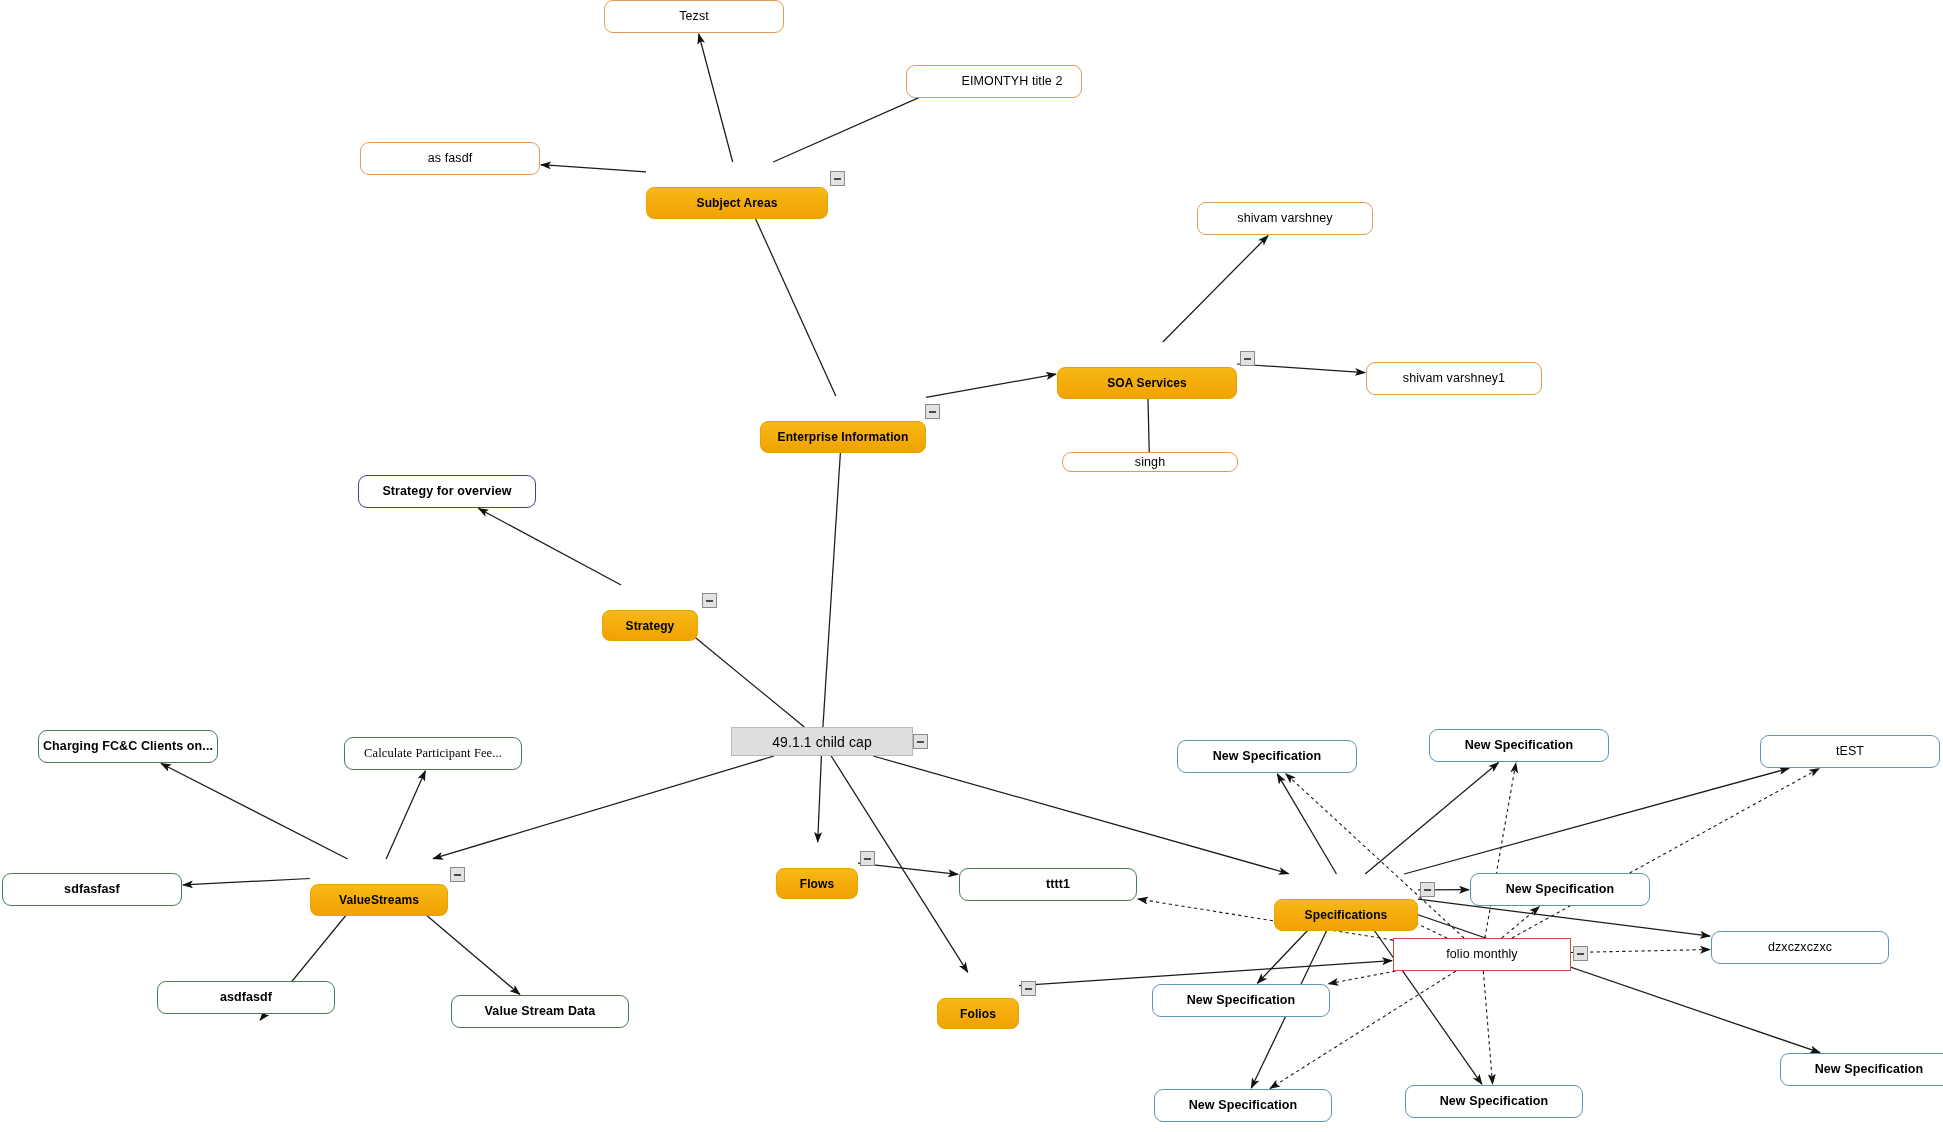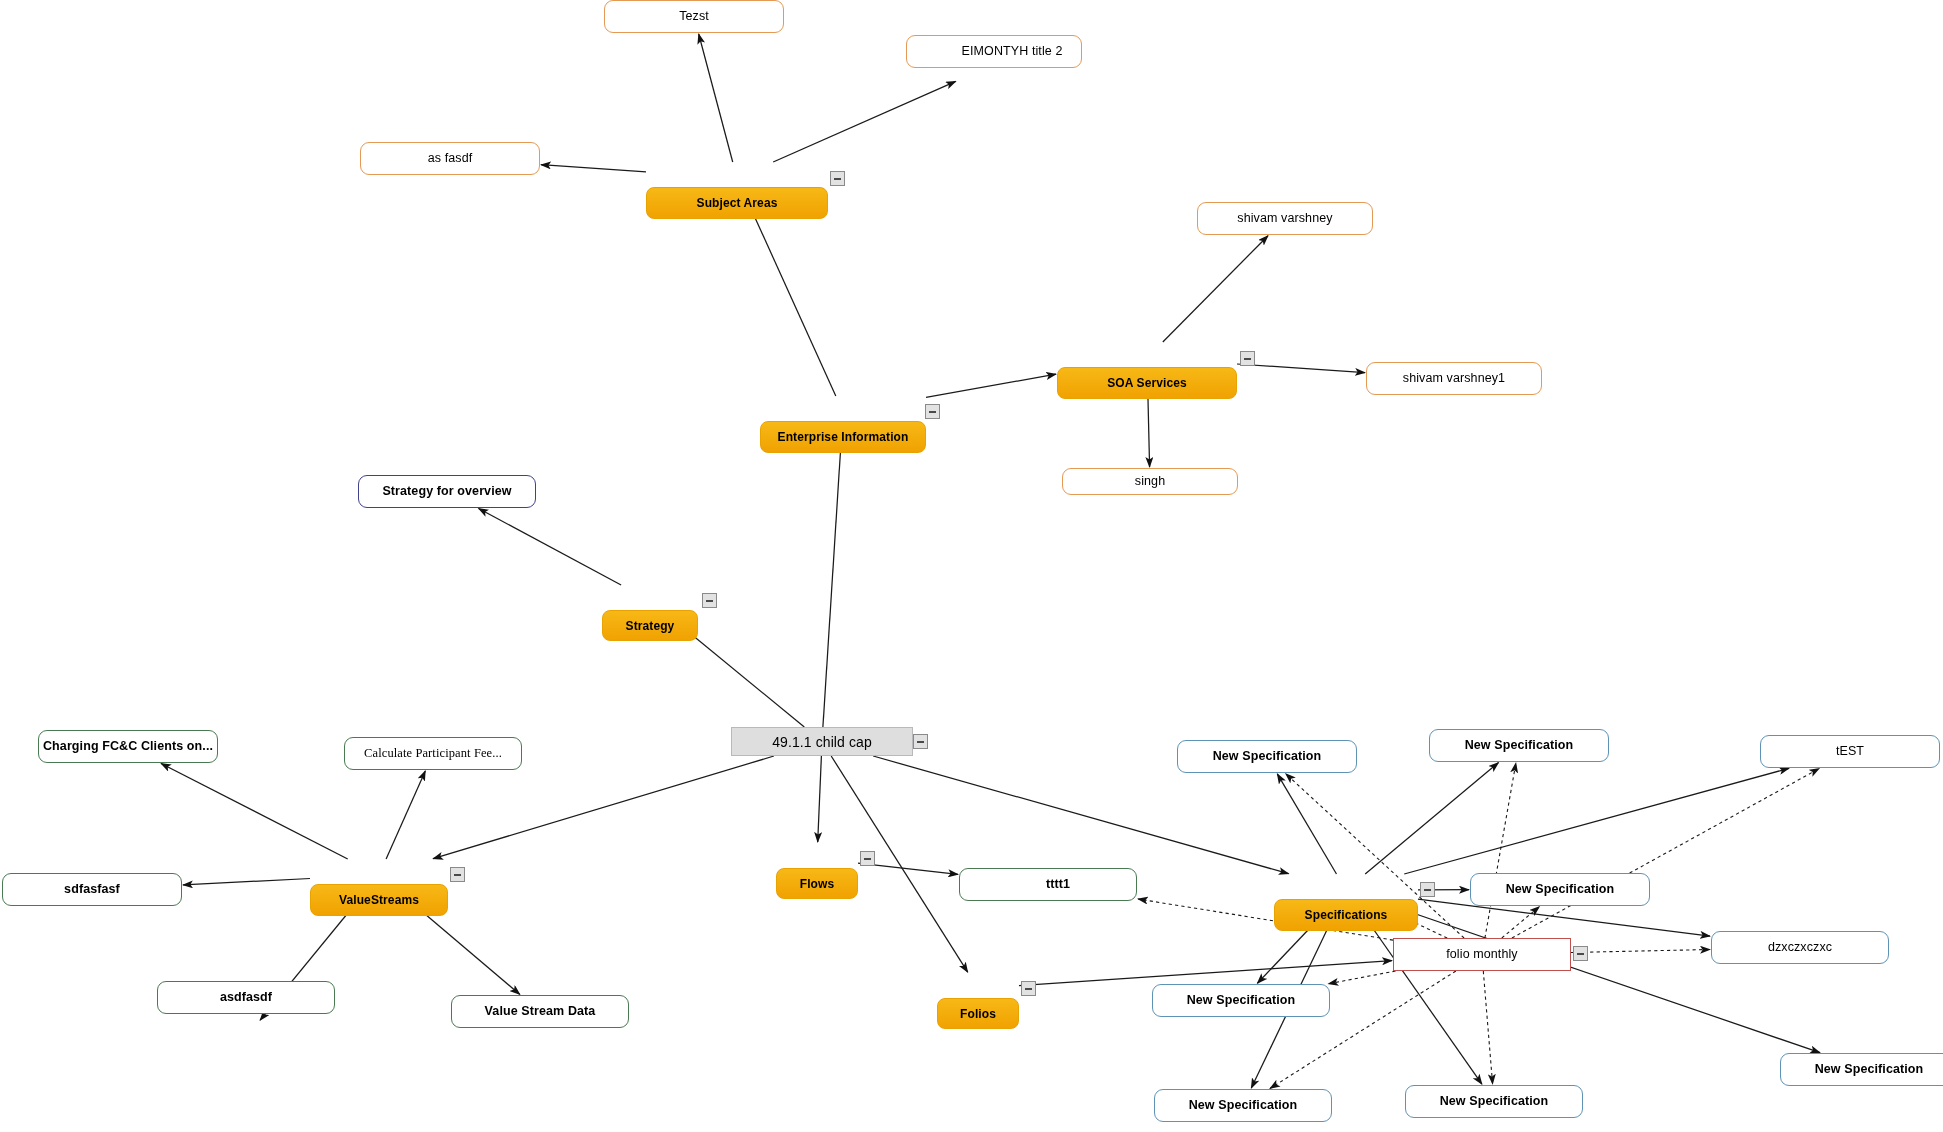--- a/index.html
+++ b/index.html
@@ -153,7 +153,7 @@
       <div class="node leaf leaf orange-edge" style="left: 604px; top: 0px; width: 180px; height: 33px;">
         <span class="node-label">Tezst</span>
       </div>
-      <div class="node leaf leaf orange-edge" style="left: 906px; top: 35px; width: 176px; height: 33px; padding-left: 36px;">
+      <div class="node leaf leaf orange-edge" style="left: 906px; top: 65px; width: 176px; height: 33px; padding-left: 36px;">
         <span class="node-label">EIMONTYH title 2</span>
       </div>
       <div class="node leaf leaf orange-edge" style="left: 360px; top: 142px; width: 180px; height: 33px;">

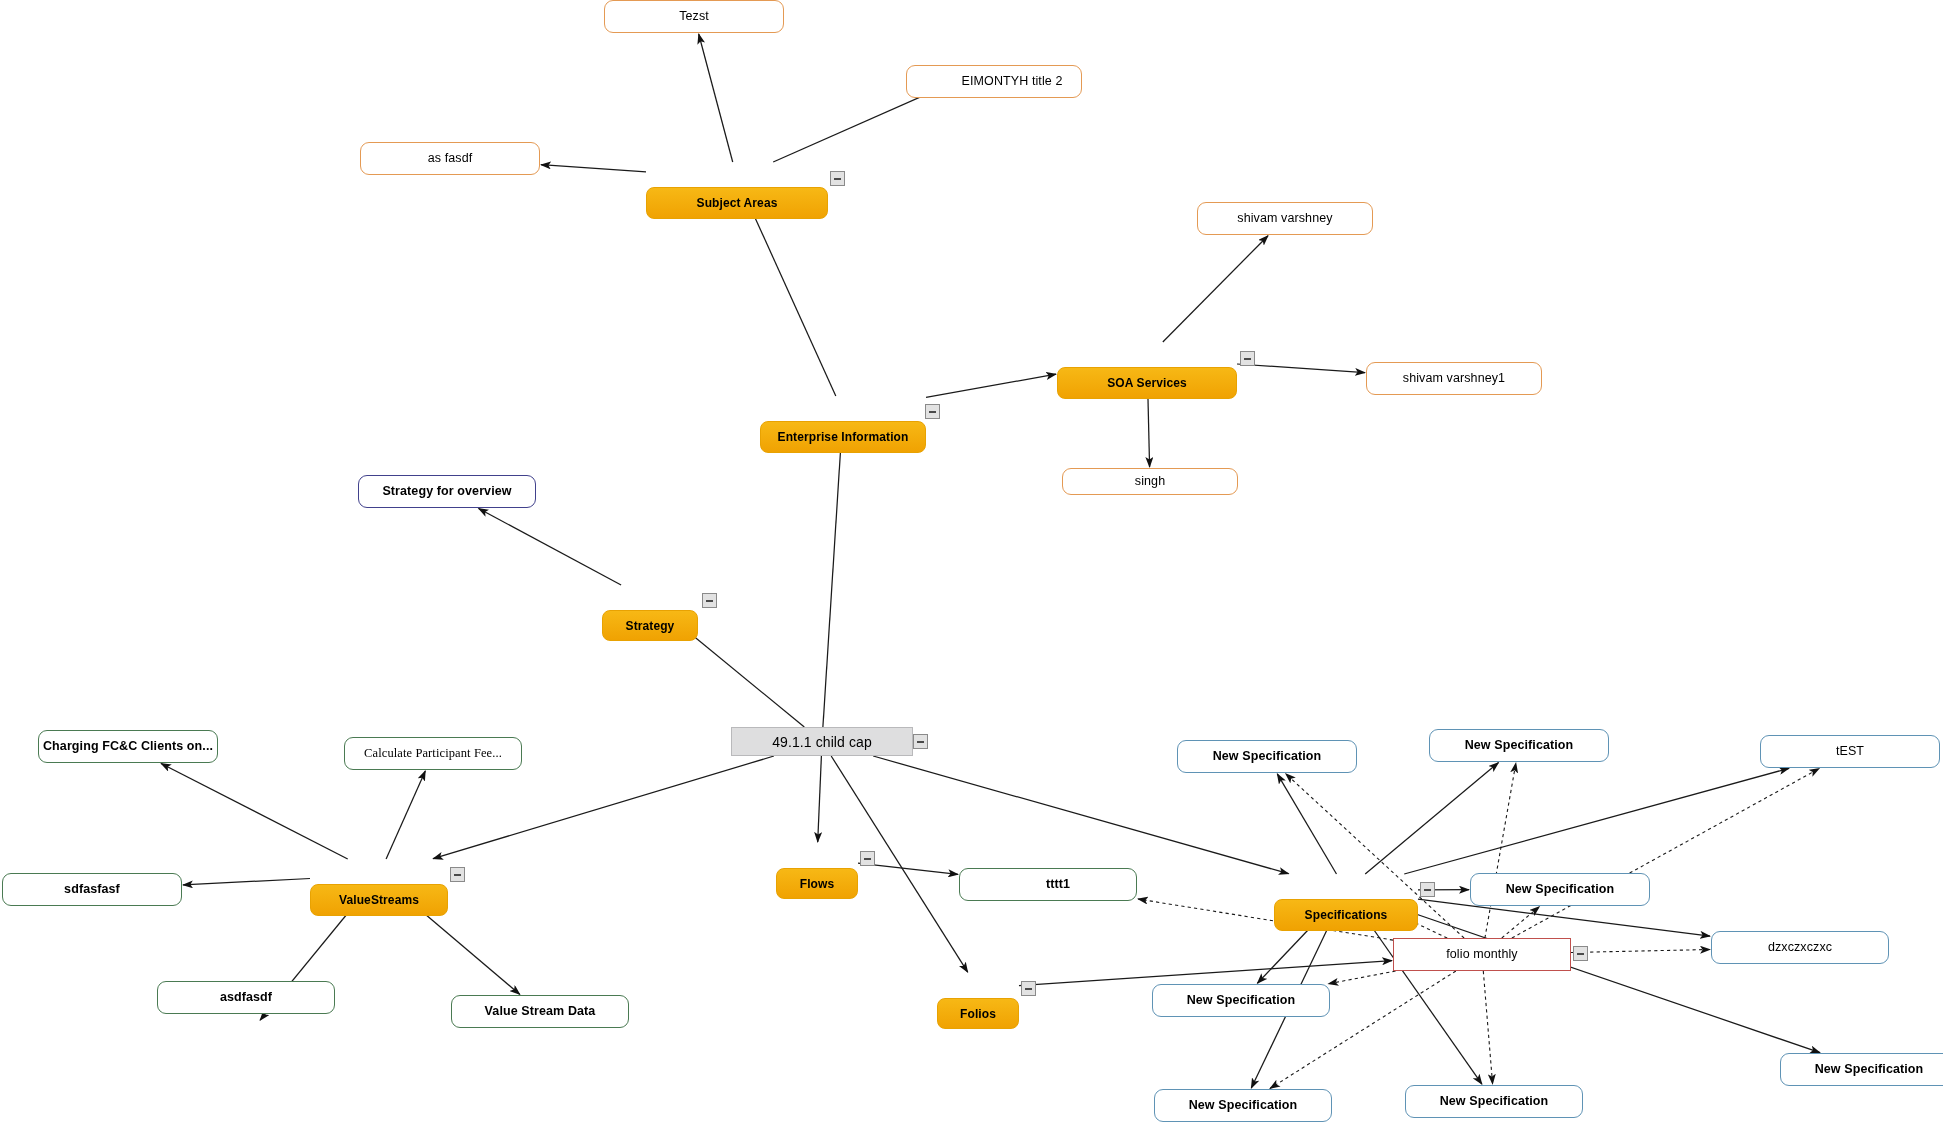--- a/index.html
+++ b/index.html
@@ -174,7 +174,7 @@
       <div class="node branch" style="left: 760px; top: 396px; width: 166px; height: 32px;">
         <span class="node-label">Enterprise Information</span>
       </div>
-      <div class="node leaf leaf orange-edge" style="left: 1062px; top: 468px; width: 176px; height: 27px;">
+      <div class="node leaf leaf orange-edge" style="left: 1062px; top: 452px; width: 176px; height: 20px;">
         <span class="node-label">singh</span>
       </div>
       <div class="node leaf leaf navy-edge bold-txt" style="left: 358px; top: 475px; width: 178px; height: 33px;">

